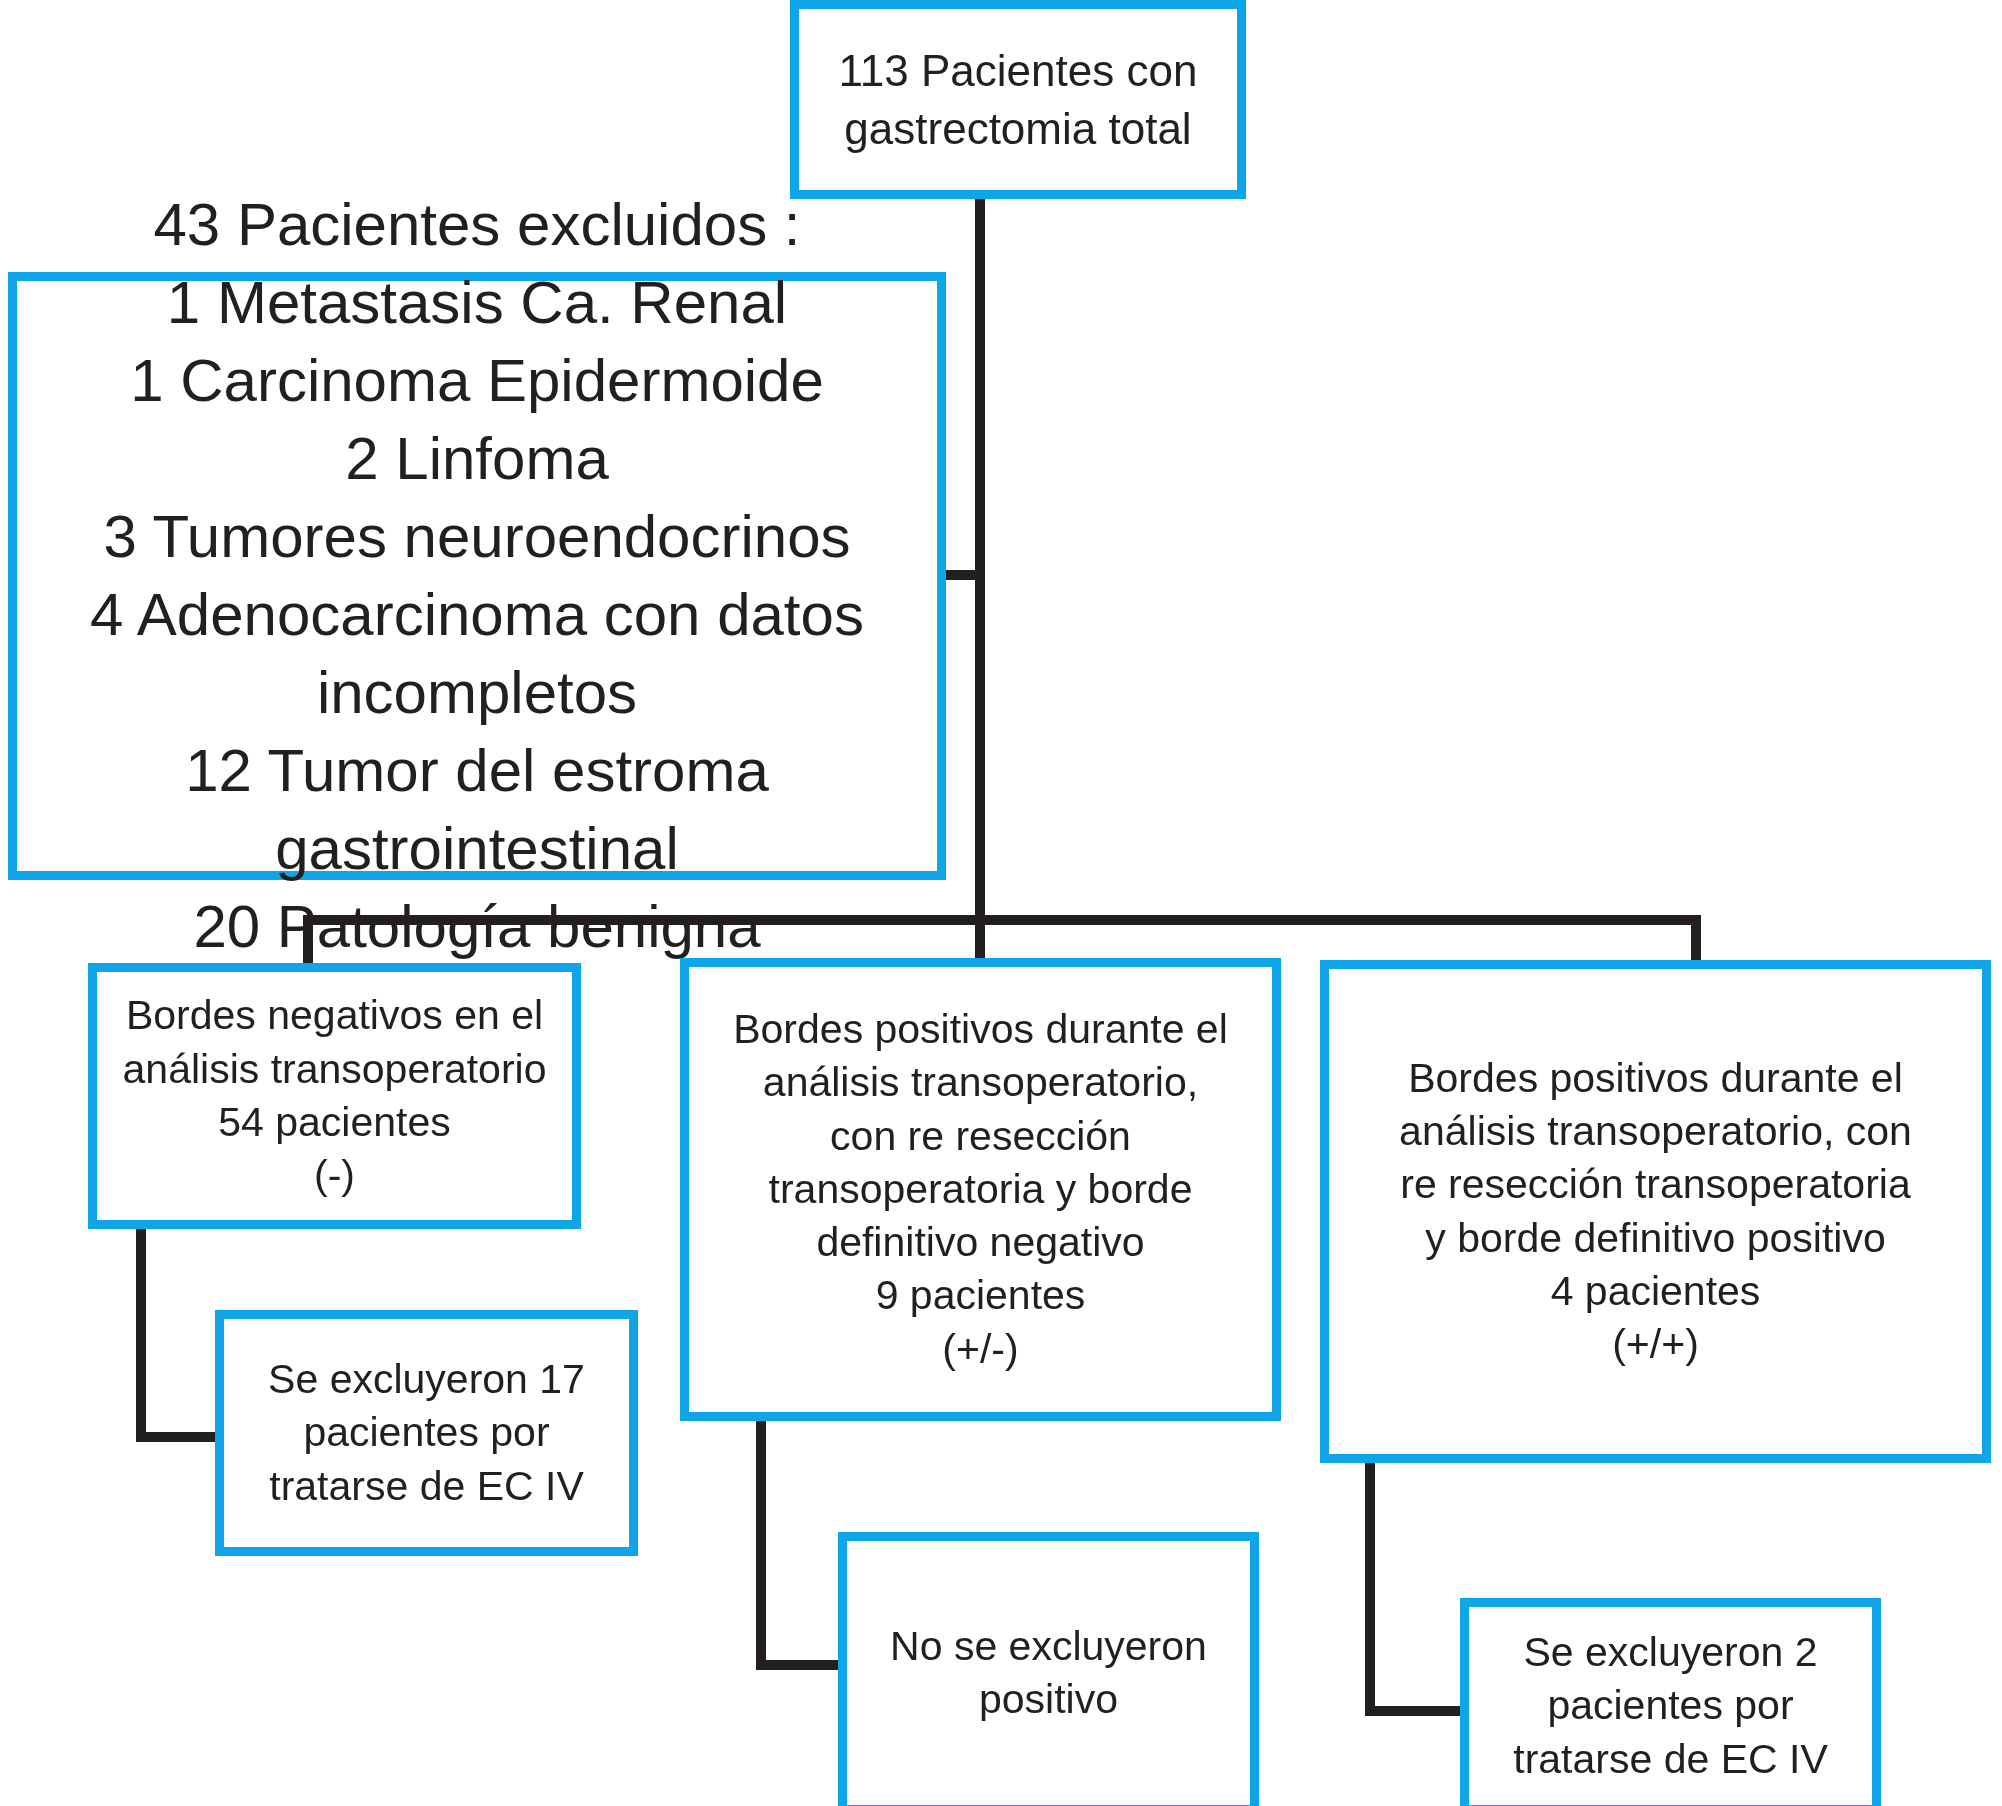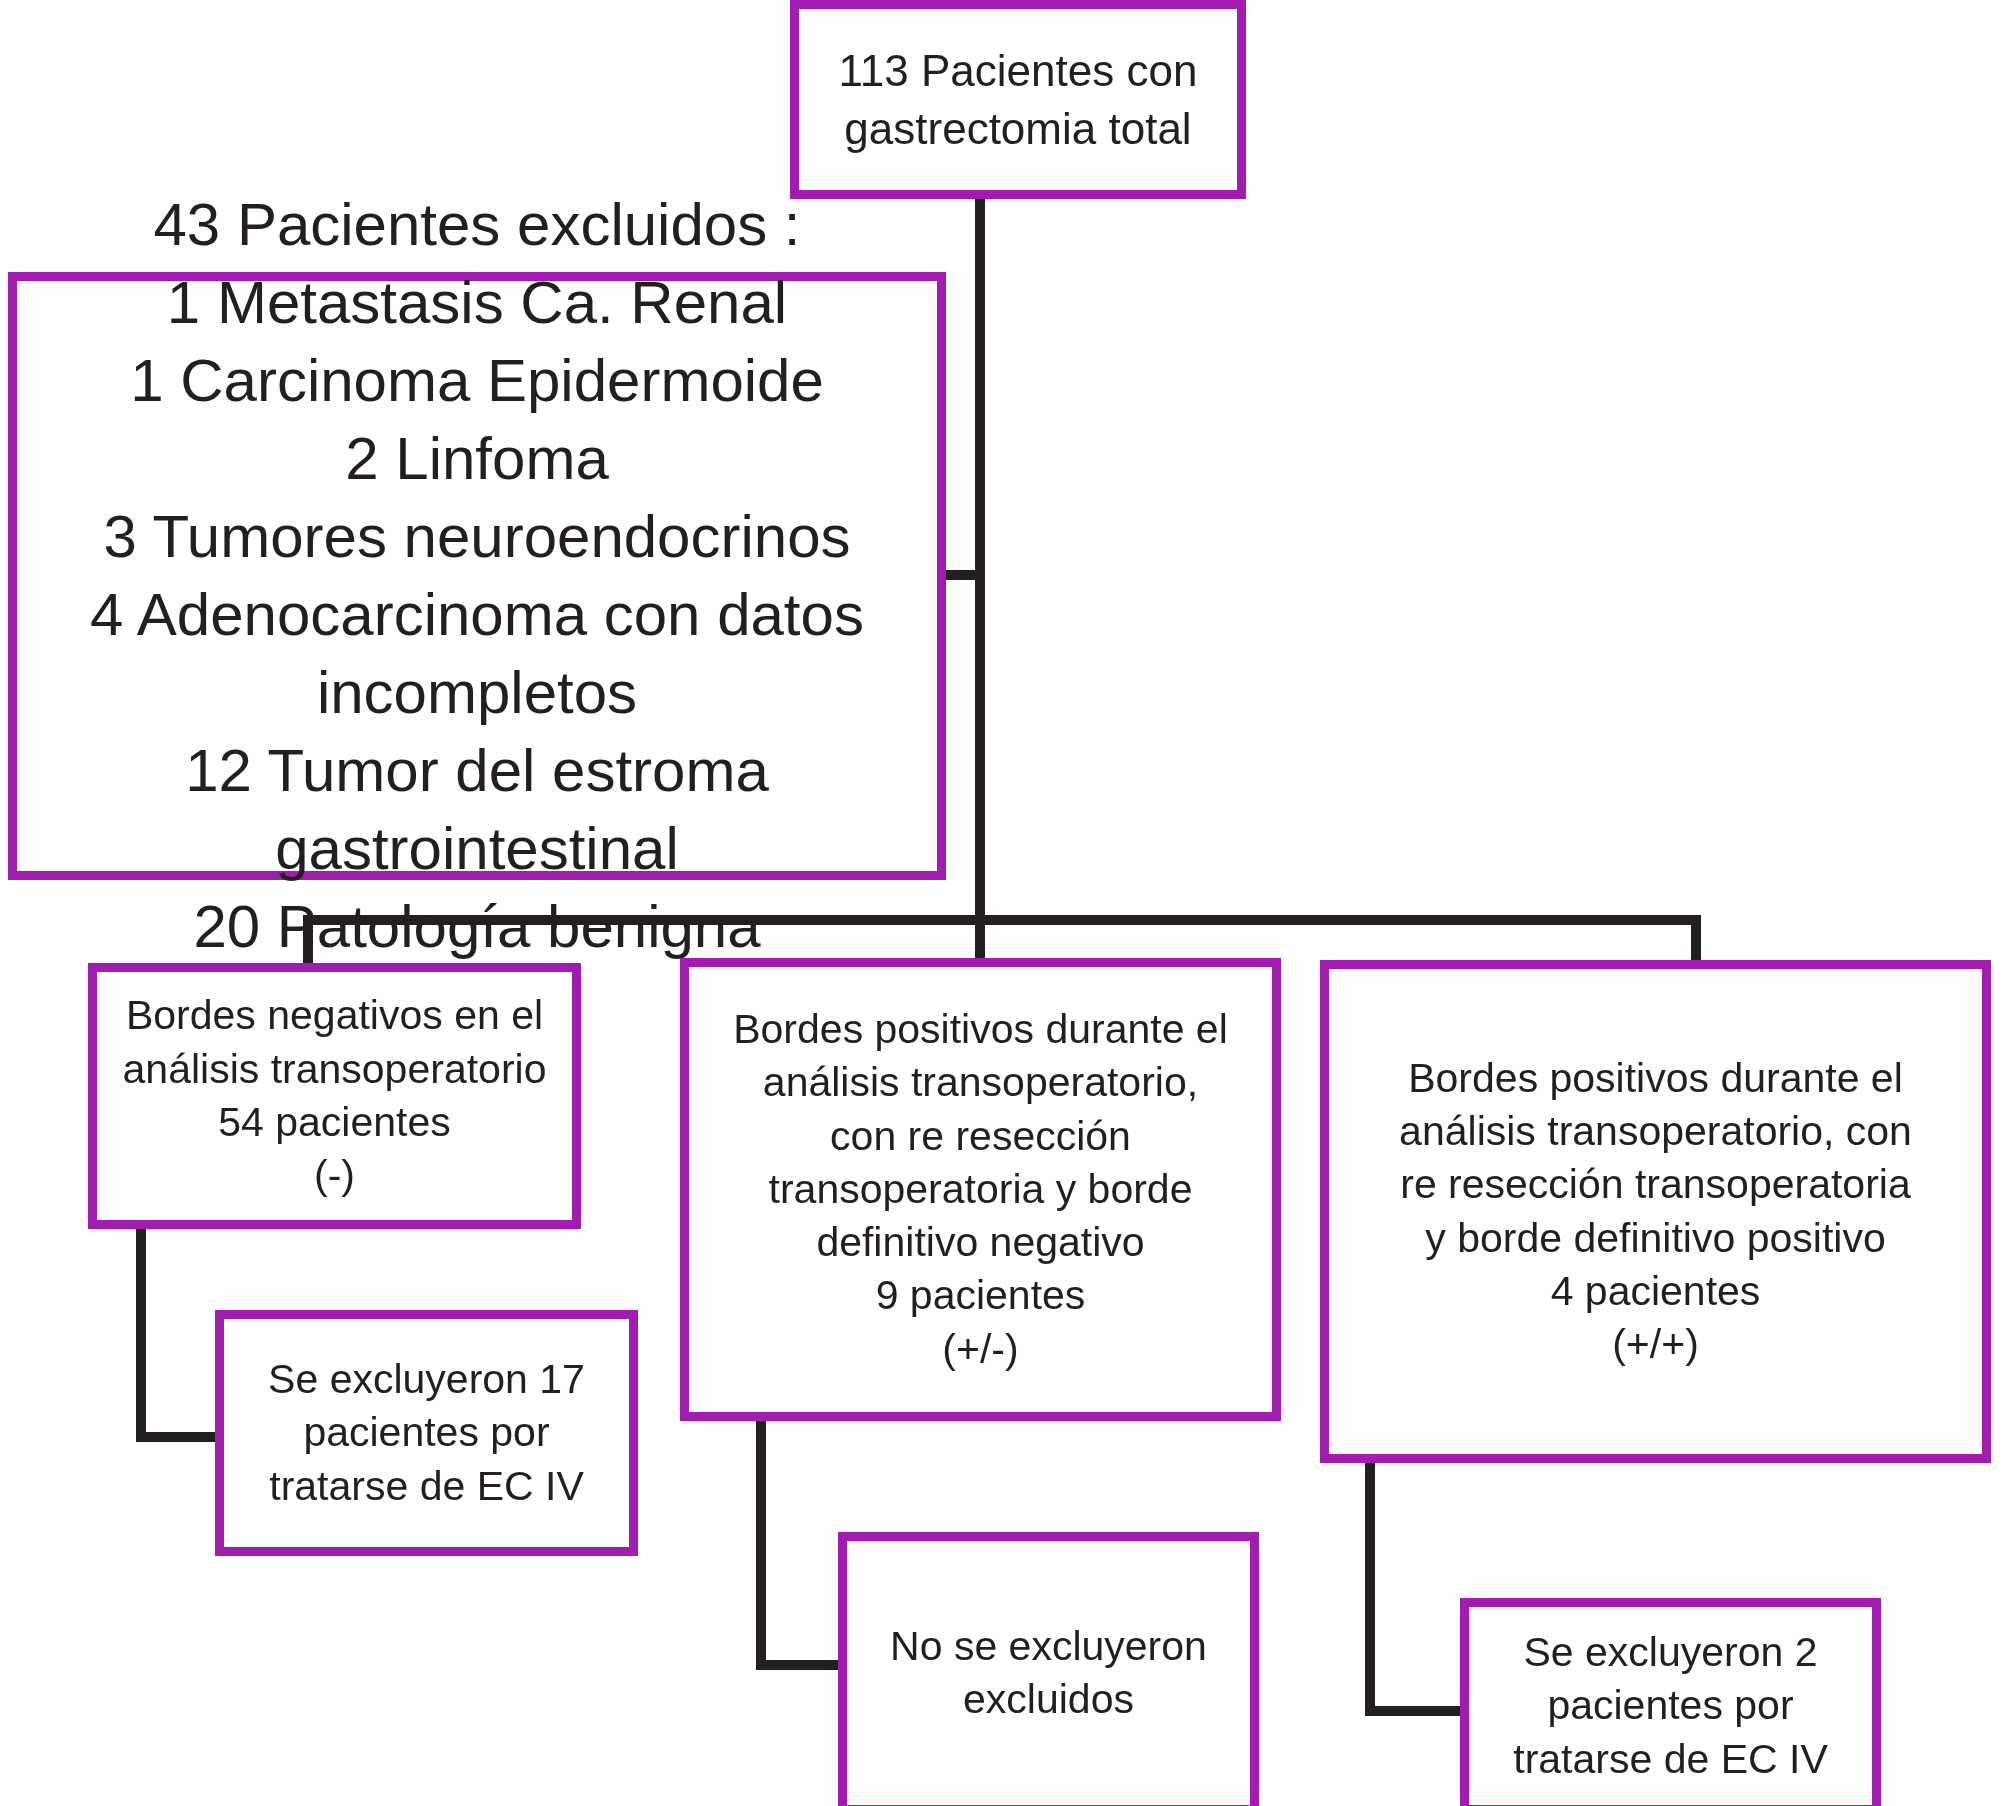--- a/index.html
+++ b/index.html
@@ -20,7 +20,7 @@
   .node {
     position: absolute;
     box-sizing: border-box;
-    border: 9px solid #a21caf;
+    border: 9px solid #0ea5e9;
     background: #ffffff;
     display: flex;
     align-items: center;

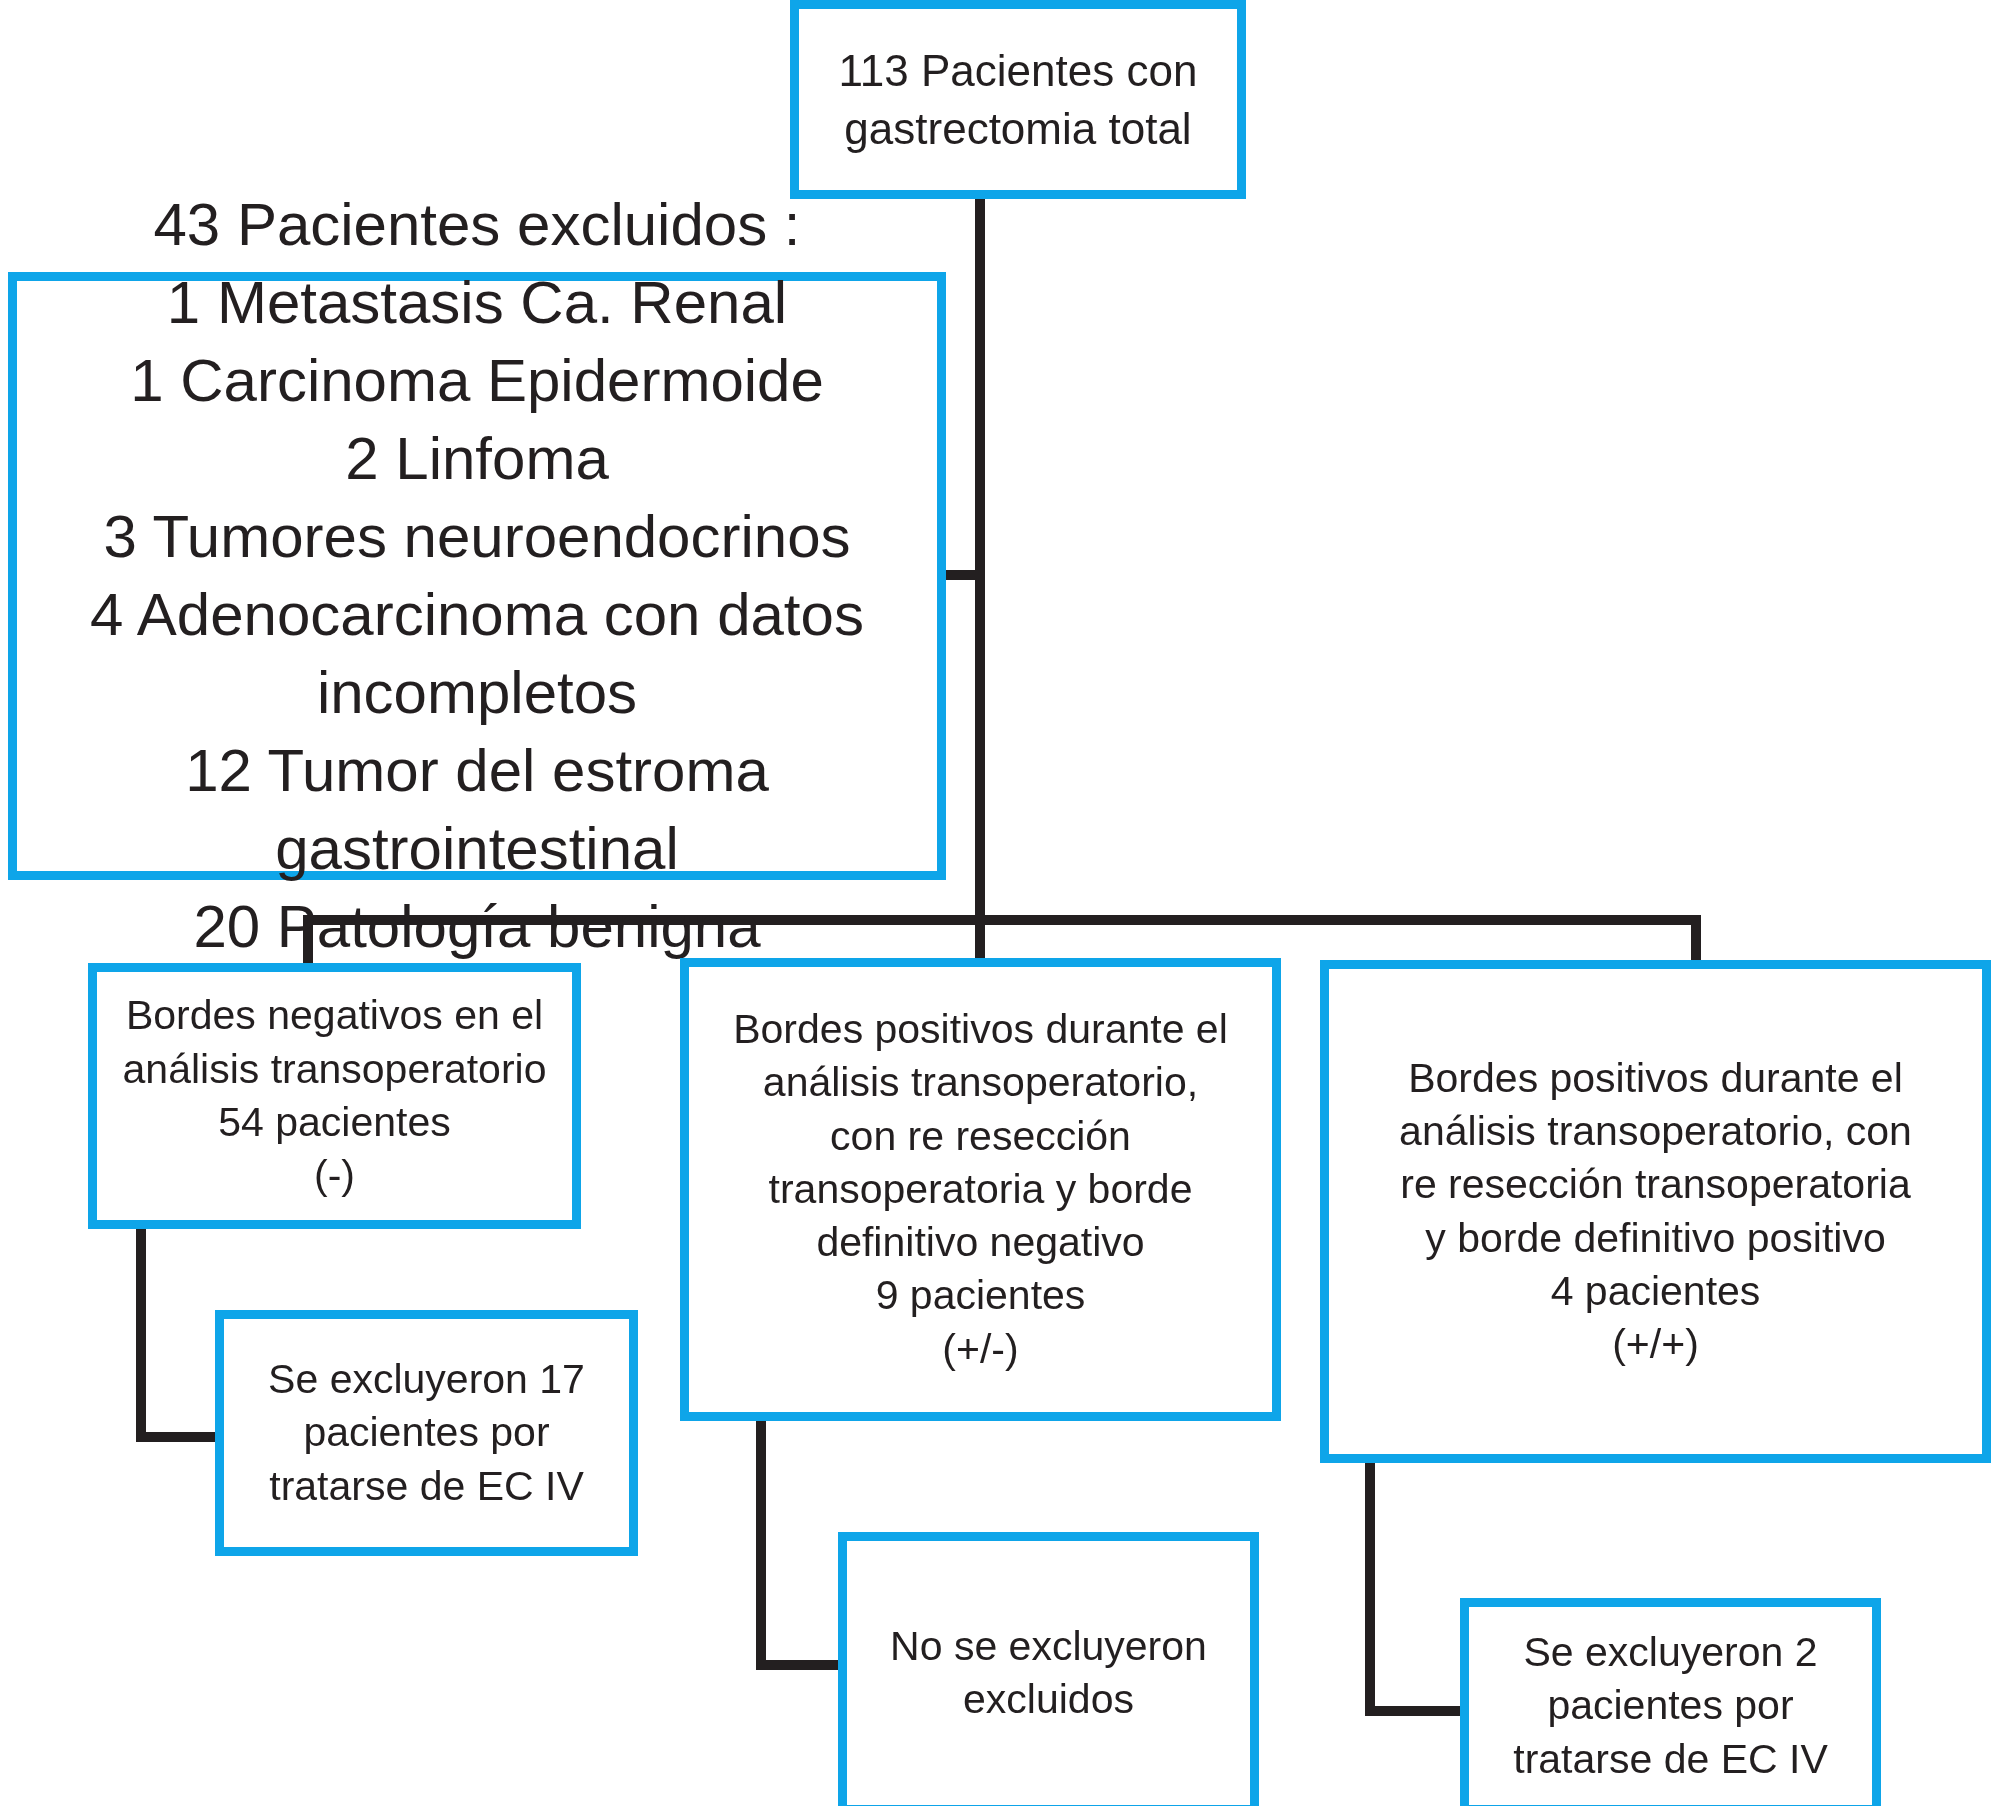--- a/index.html
+++ b/index.html
@@ -142,7 +142,7 @@
 
   <div class="node" id="node-noexc">
     <span class="txt">No se excluyeron
-excluidos</span>
+positivo</span>
   </div>
 
   <div class="node" id="node-exc2">

